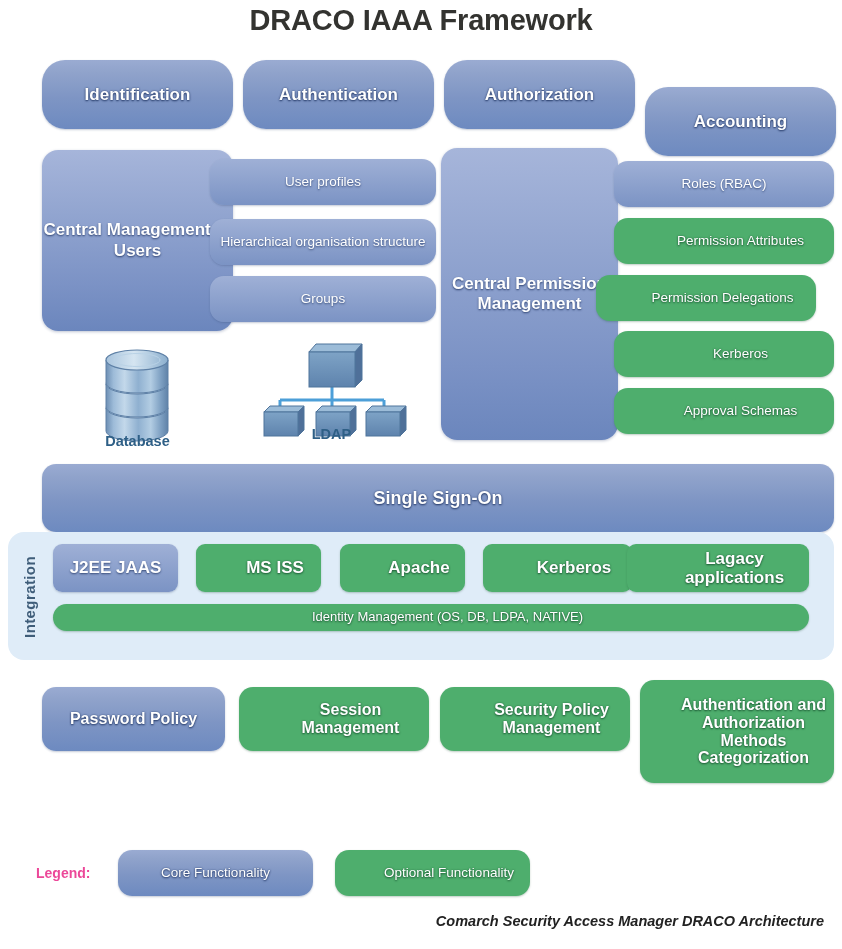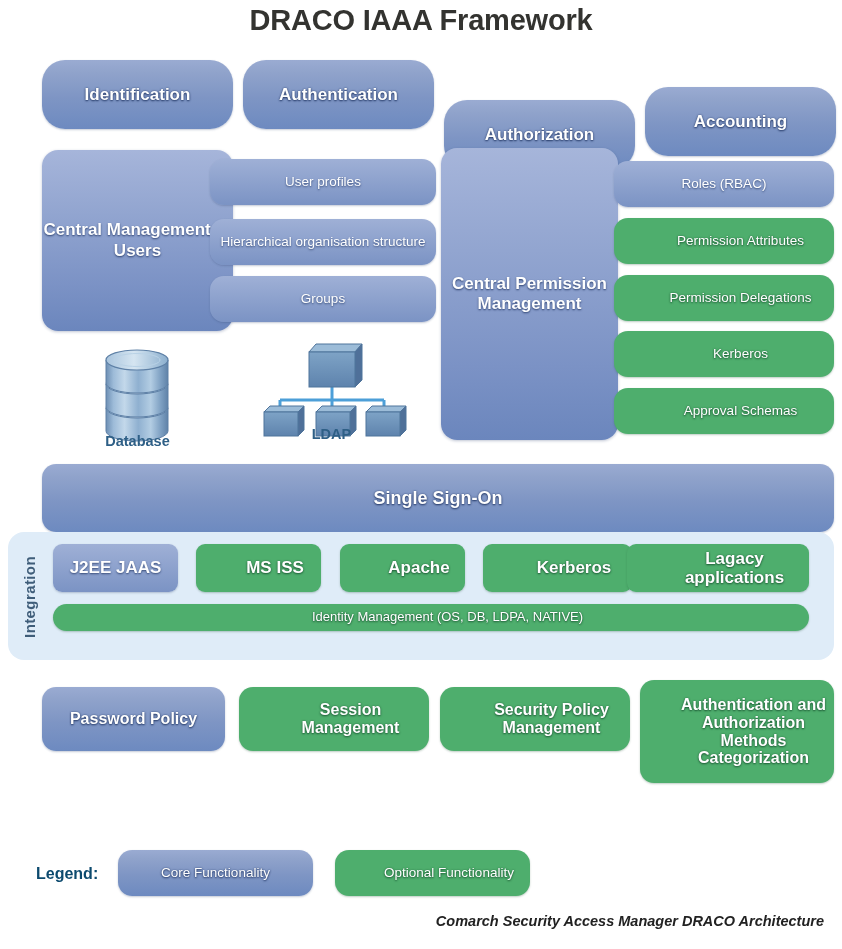--- a/index.html
+++ b/index.html
@@ -97,7 +97,7 @@
 <div class="abs node blue iaaa" style="left:243px;top:60px;width:191px;">
   <span>Authentication</span>
 </div>
-<div class="abs node blue iaaa" style="left:444px;top:60px;width:191px;margin-top:40px;">
+<div class="abs node blue iaaa" style="left:444px;top:60px;width:191px;">
   <span>Authorization</span>
 </div>
 <div class="abs node blue iaaa" style="left:645px;top:60px;width:191px;margin-top:27px;">

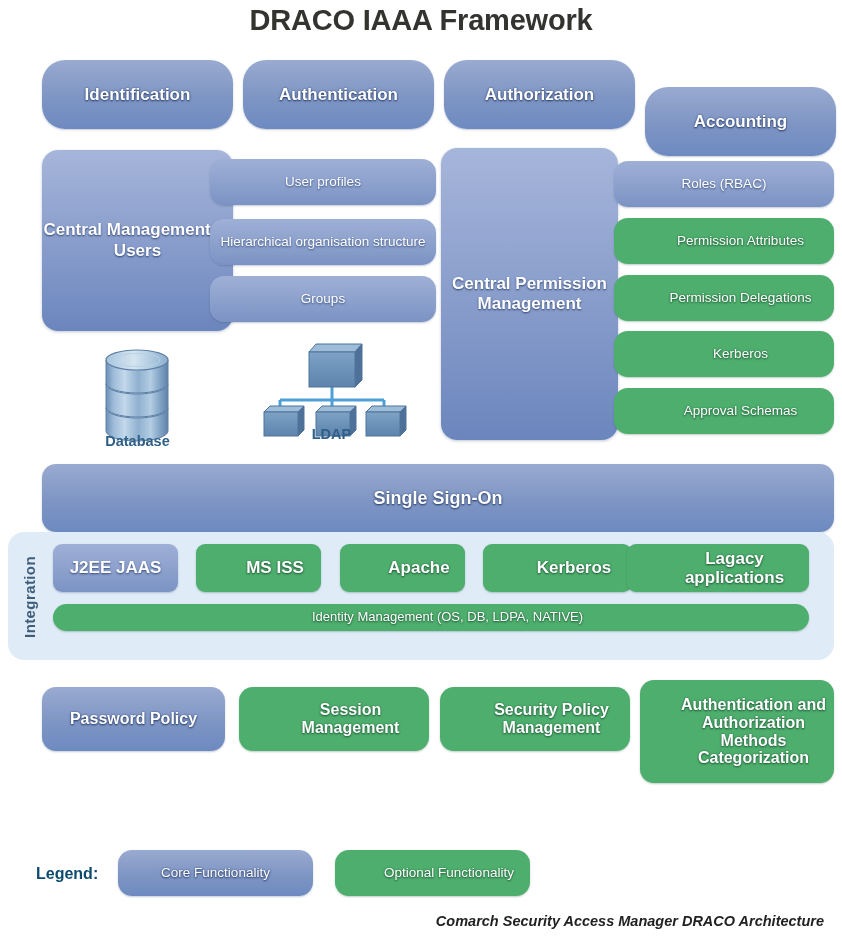--- a/index.html
+++ b/index.html
@@ -126,7 +126,7 @@
 <div class="abs node green subnode" style="left:614px;top:218px;width:220px;">
   <span>Permission Attributes</span>
 </div>
-<div class="abs node green subnode" style="left:614px;top:275px;width:220px;">
+<div class="abs node green subnode" style="left:596px;top:275px;width:220px;">
   <span>Permission Delegations</span>
 </div>
 <div class="abs node green subnode" style="left:614px;top:331px;width:220px;">

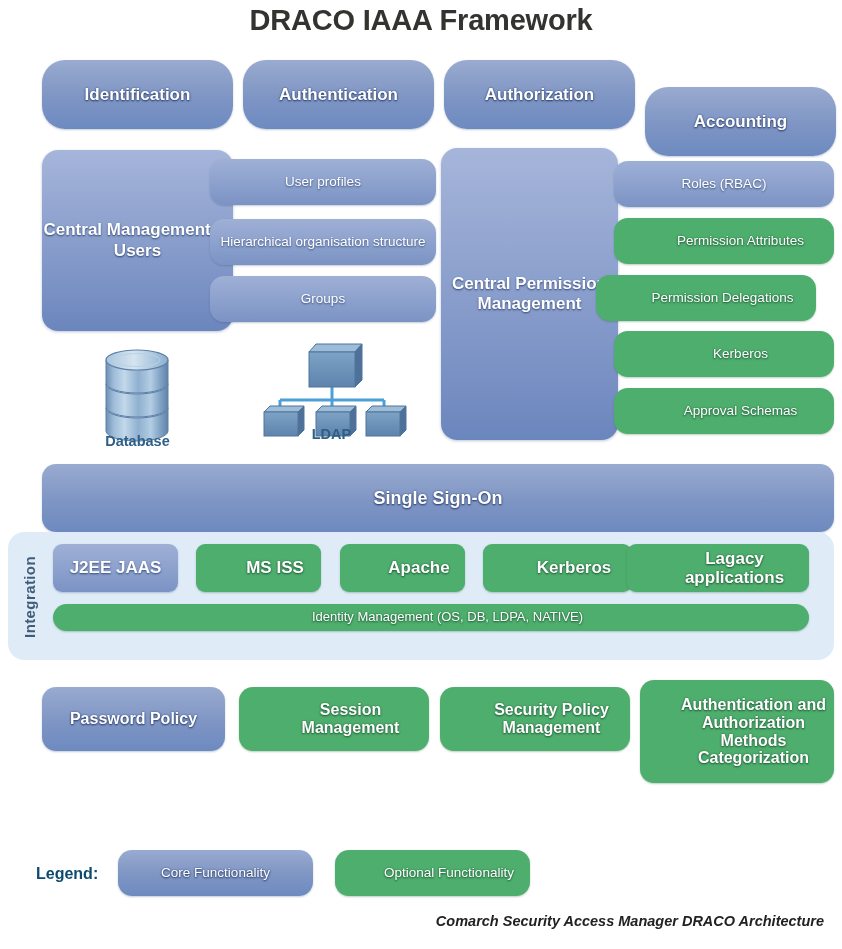--- a/index.html
+++ b/index.html
@@ -77,7 +77,7 @@
   .policy{font-size:16px;font-weight:bold;border-radius:14px;}
 
   
-  #legend-label{font-size:16px;font-weight:bold;color:#0c4a6e;}
+  #legend-label{font-size:14px;font-weight:bold;color:#ec4899;}
   .legnode{height:46px;border-radius:14px;font-size:13.5px;}
 
   

